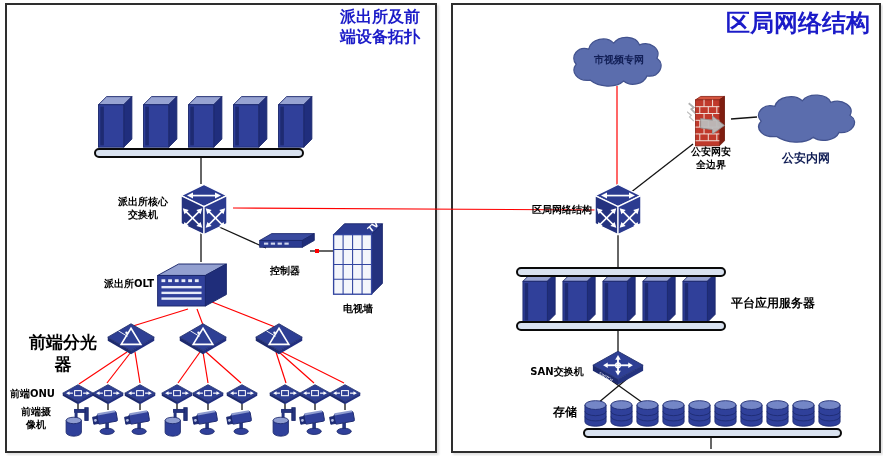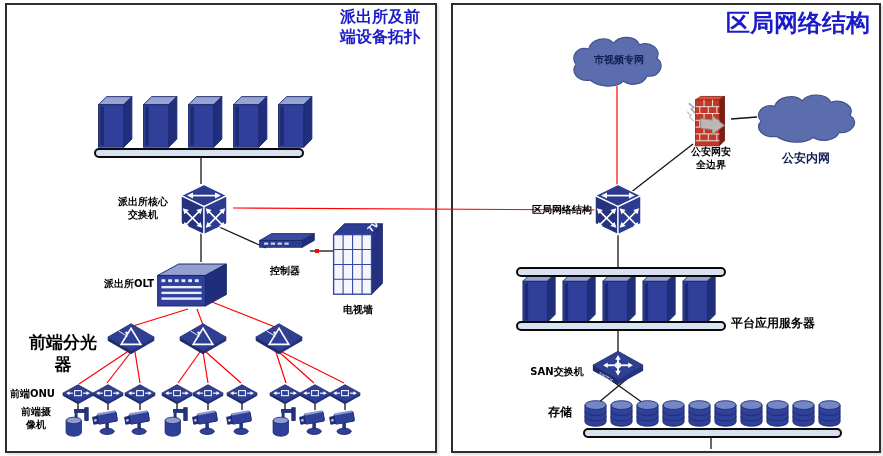--- a/index.html
+++ b/index.html
@@ -16,7 +16,7 @@
   #lbl-l-core-switch{left:108px;top:195px;width:70px;}
   #lbl-olt{left:92px;top:277px;width:62px;text-align:right;}
   #lbl-controller{left:258px;top:264px;width:54px;font-family:Liberation Serif, serif;}
-  #lbl-tv-wall{left:330px;top:303px;width:56px;}
+  #lbl-tv-wall{left:330px;top:303px;width:56px;font-family:Liberation Mono, monospace;}
   #lbl-splitter{left:24px;top:331px;width:78px;font-size:17px;}
   #lbl-onu{left:10px;top:387px;width:66px;text-align:left;}
   #lbl-camera{left:8px;top:405px;width:56px;font-size:10px;}

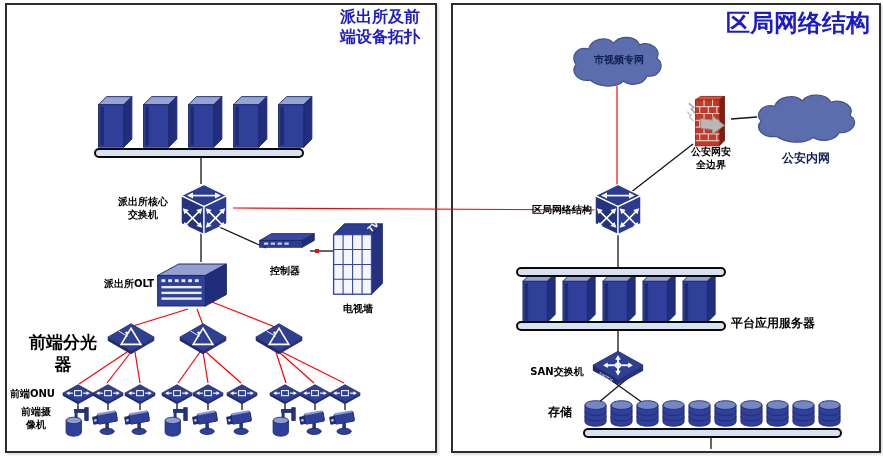--- a/index.html
+++ b/index.html
@@ -24,7 +24,7 @@
   #lbl-intranet-cloud{left:764px;top:110px;width:84px;font-size:12px;color:#121f56;margin-top:41px;}
   #lbl-firewall{left:674px;top:145px;width:74px;}
   #lbl-r-core-switch{left:500px;top:203px;width:92px;text-align:right;}
-  #lbl-app-servers{left:731px;top:296px;width:110px;font-size:12px;text-align:left;margin-top:20px;}
+  #lbl-app-servers{left:731px;top:296px;width:110px;font-size:12px;text-align:left;}
   #lbl-san-switch{left:526px;top:365px;width:62px;text-align:center;}
   #lbl-storage{left:548px;top:405px;width:34px;font-size:12px;text-align:left;}
   .bus{position:absolute;z-index:3;height:6px;background:#d9e2f0;border:2px solid #0a0a0a;border-radius:5px;}

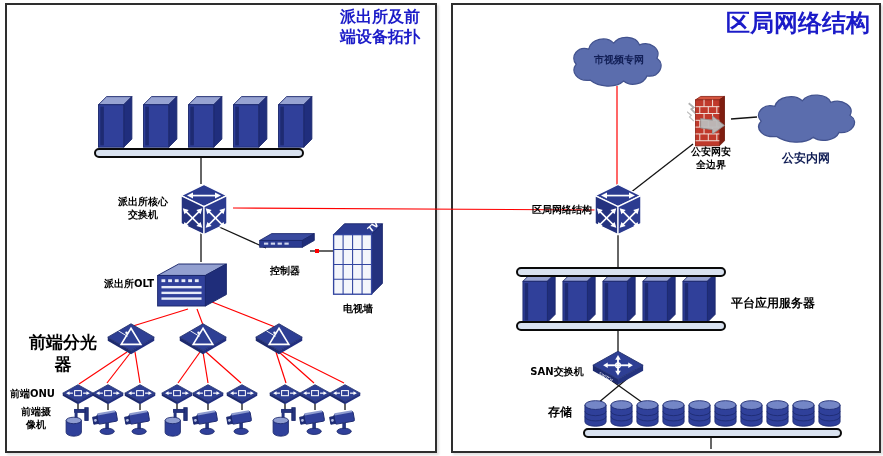--- a/index.html
+++ b/index.html
@@ -26,7 +26,7 @@
   #lbl-r-core-switch{left:500px;top:203px;width:92px;text-align:right;}
   #lbl-app-servers{left:731px;top:296px;width:110px;font-size:12px;text-align:left;}
   #lbl-san-switch{left:526px;top:365px;width:62px;text-align:center;}
-  #lbl-storage{left:548px;top:405px;width:34px;font-size:12px;text-align:left;}
+  #lbl-storage{left:548px;top:405px;width:34px;font-size:12px;text-align:center;}
   .bus{position:absolute;z-index:3;height:6px;background:#d9e2f0;border:2px solid #0a0a0a;border-radius:5px;}
   svg text{font-family:"DejaVu Sans","Liberation Sans",sans-serif;}
 </style>

